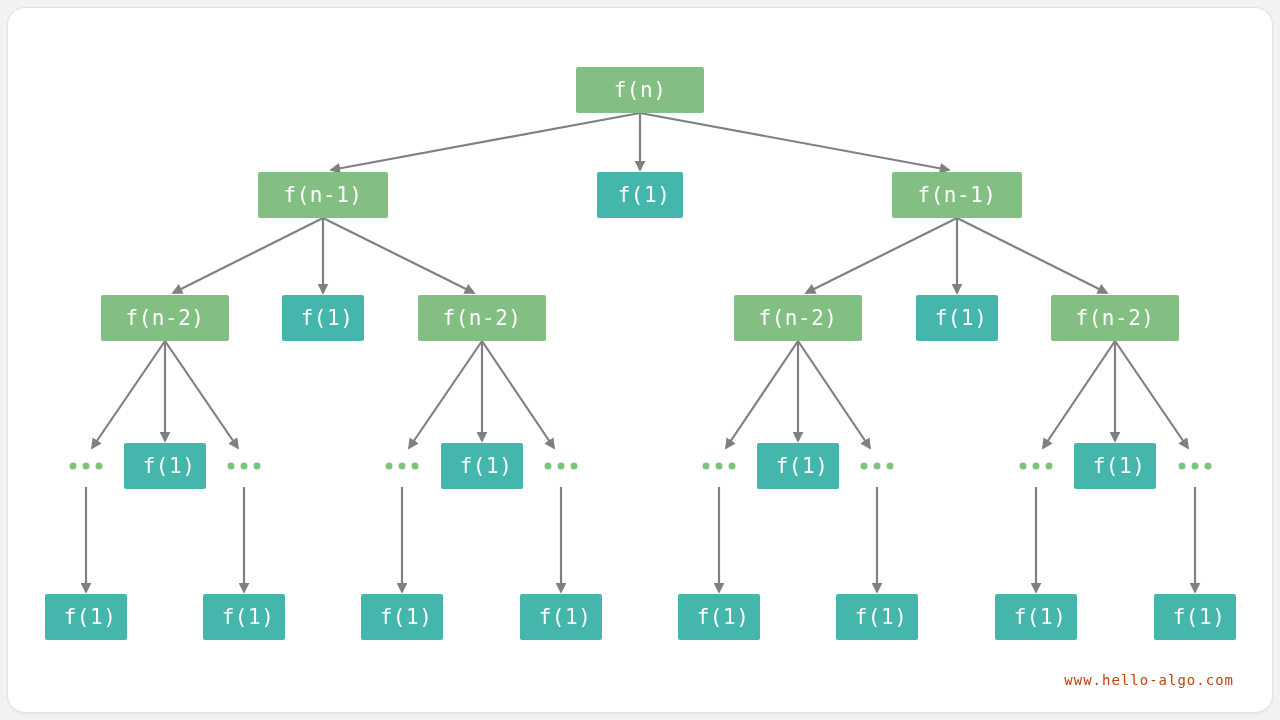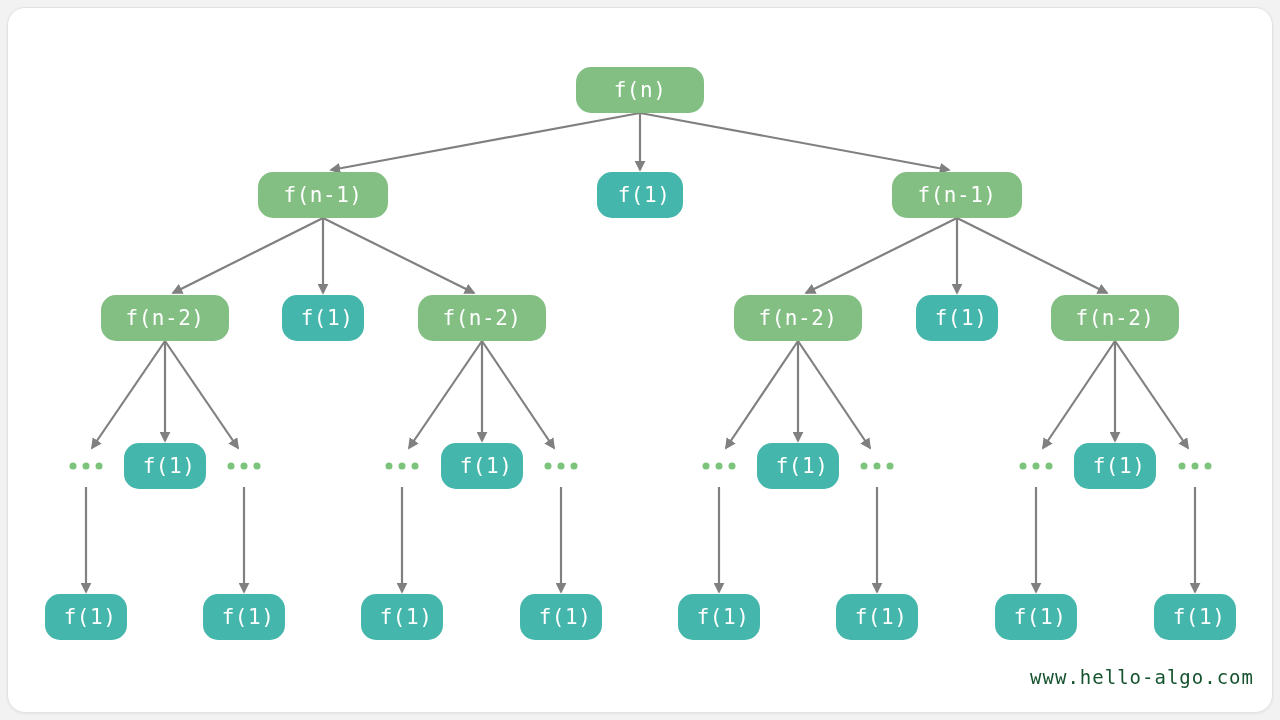--- a/index.html
+++ b/index.html
@@ -40,7 +40,7 @@
     display: flex;
     align-items: center;
     justify-content: center;
-    border-radius: 15px;
+    border-radius: 2px;
     color: #ffffff;
     font-size: 21px;
     letter-spacing: 0.5px;

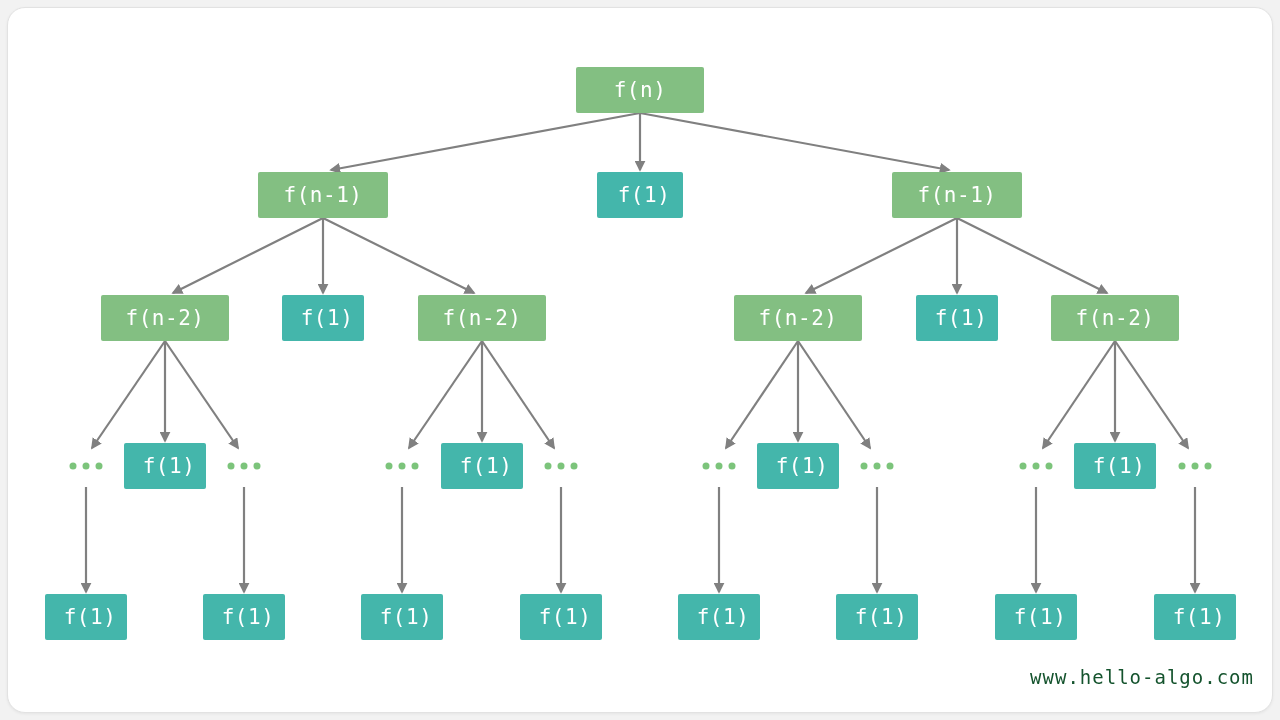--- a/index.html
+++ b/index.html
@@ -67,10 +67,10 @@
   }
   #watermark {
     position: absolute;
-    right: 26px;
+    right: 46px;
     bottom: 32px;
-    color: #14532d;
-    font-size: 19px;
+    color: #c2410c;
+    font-size: 14px;
     letter-spacing: 1px;
   }
 </style>

